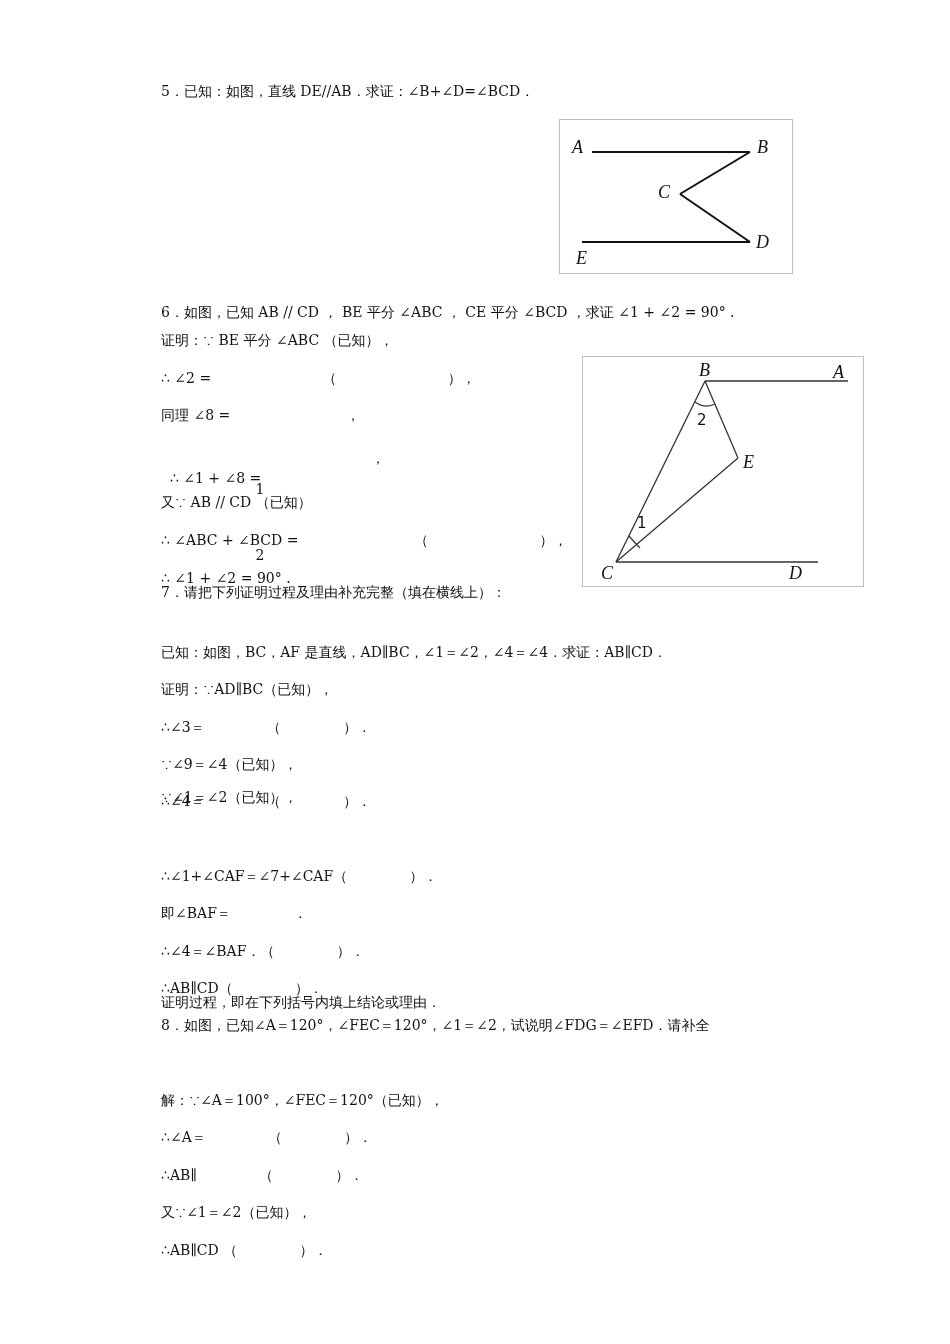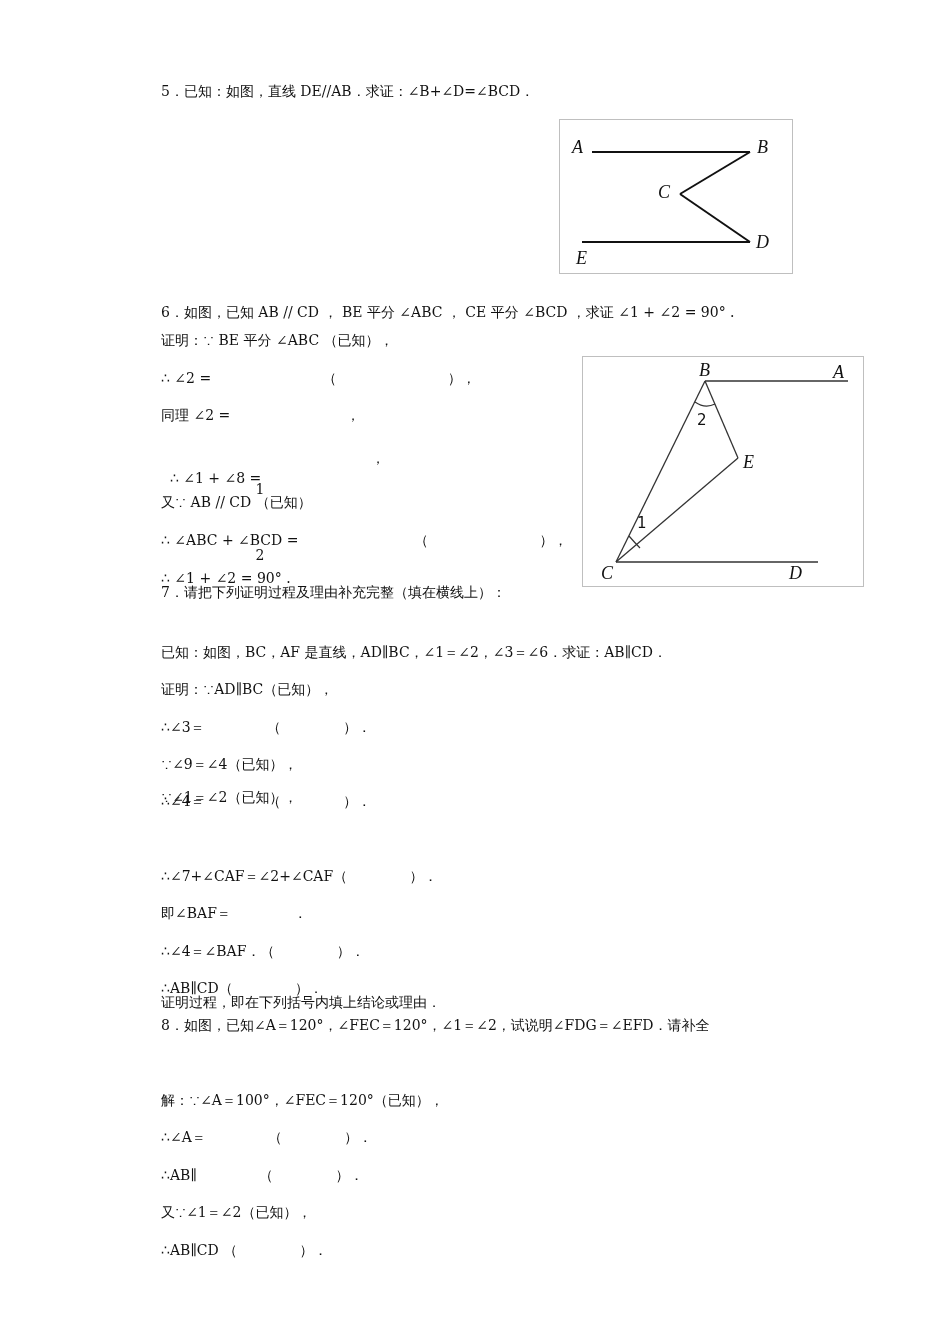--- a/index.html
+++ b/index.html
@@ -41,7 +41,7 @@
 <div class="line" style="top:302px">6．如图，已知 AB // CD ， BE 平分 ∠ABC ， CE 平分 ∠BCD ，求证 ∠1 + ∠2 = 90° .</div>
 <div class="line" style="top:330px">证明：∵ BE 平分 ∠ABC （已知），</div>
 <div class="line" style="top:368px">∴ ∠2 =                         （                         ），</div>
-<div class="line" style="top:405px">同理 ∠2 =                          ，</div>
+<div class="line" style="top:405px">同理 ∠8 =                          ，</div>
 <div class="line" style="top:448px">
   <span>∴ ∠1 + ∠8 =</span>
   <span class="frac" style="position:absolute; left:88px; top:-14px;">

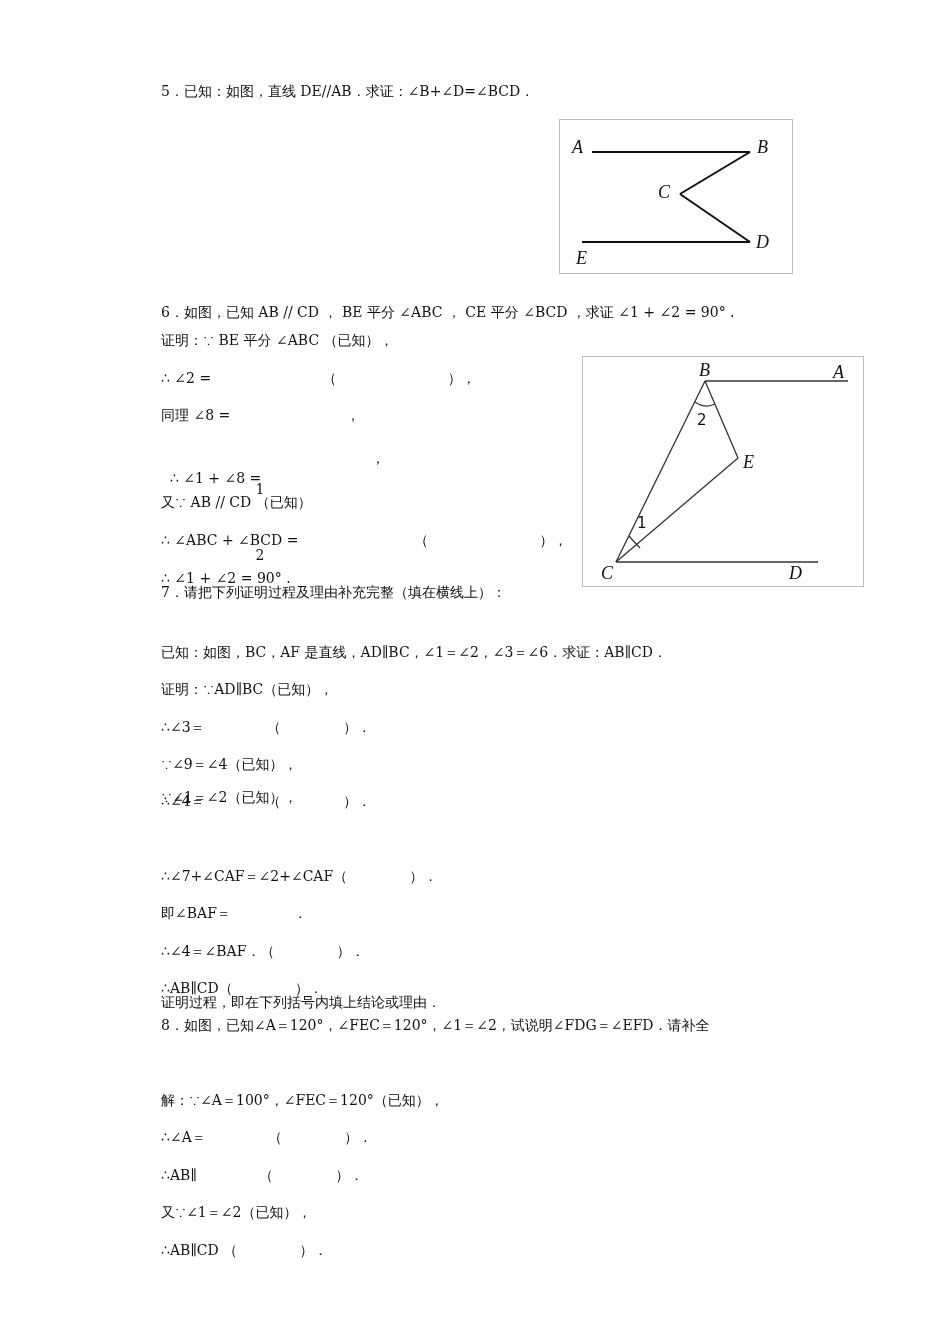--- a/index.html
+++ b/index.html
@@ -74,7 +74,7 @@
 </div>
 
 <div class="line" style="top:582px">7．请把下列证明过程及理由补充完整（填在横线上）：</div>
-<div class="line" style="top:642px">已知：如图，BC，AF 是直线，AD∥BC，∠1＝∠2，∠3＝∠6．求证：AB∥CD．</div>
+<div class="line" style="top:642px">已知：如图，BC，AF 是直线，AD∥BC，∠1＝∠2，∠4＝∠4．求证：AB∥CD．</div>
 <div class="line" style="top:679px">证明：∵AD∥BC（已知），</div>
 <div class="line" style="top:717px">∴∠3＝              （              ）．</div>
 <div class="line" style="top:754px">∵∠9＝∠4（已知），</div>

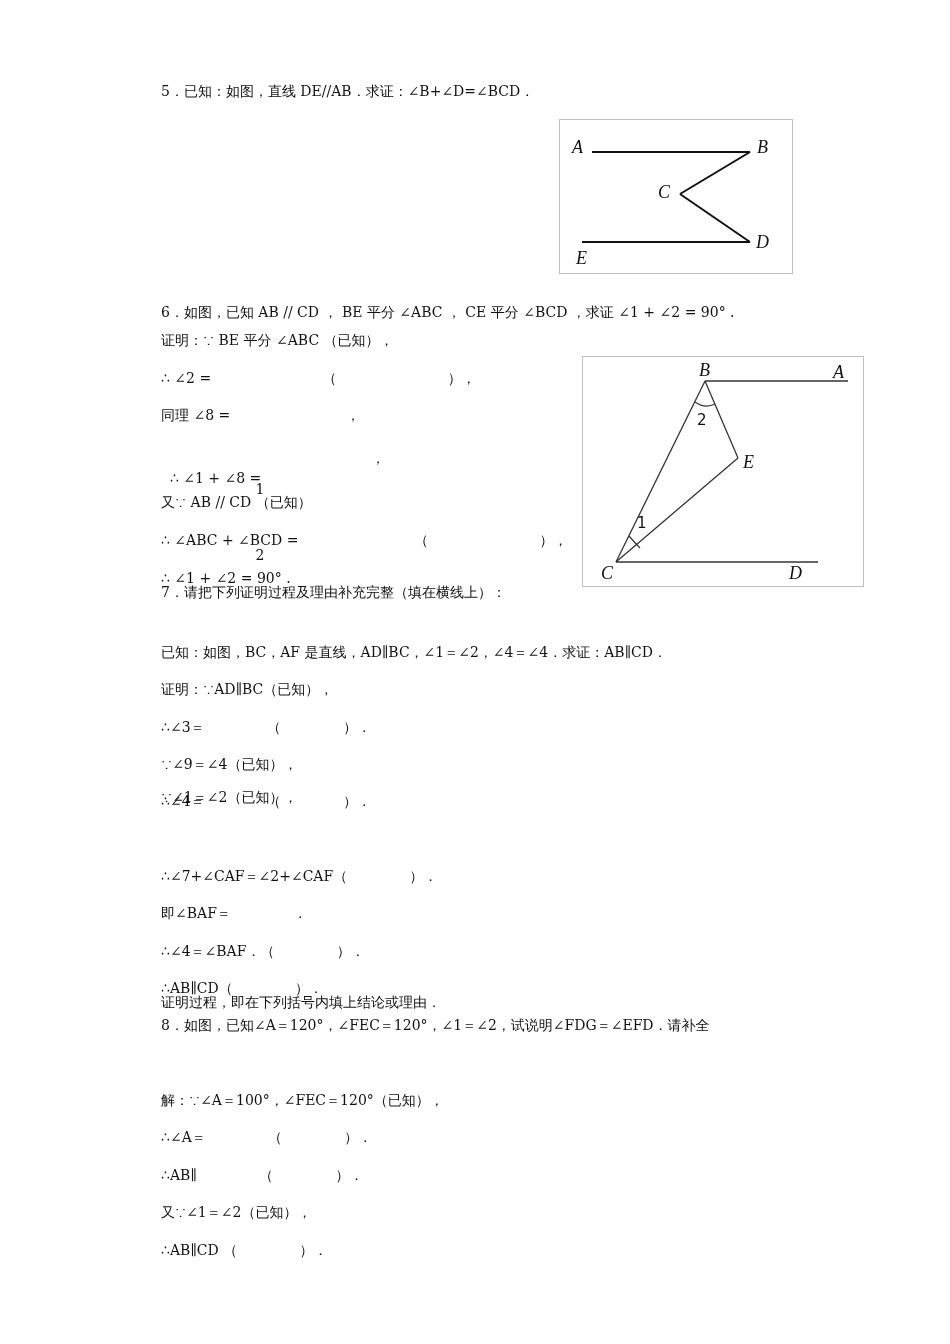--- a/index.html
+++ b/index.html
@@ -80,7 +80,7 @@
 <div class="line" style="top:754px">∵∠9＝∠4（已知），</div>
 <div class="line" style="top:791px">∴∠4＝              （              ）．</div>
 <div class="line" style="top:787px">∵∠1＝∠2（已知），</div>
-<div class="line" style="top:866px">∴∠7+∠CAF＝∠2+∠CAF（              ）．</div>
+<div class="line" style="top:866px">∴∠1+∠CAF＝∠7+∠CAF（              ）．</div>
 <div class="line" style="top:903px">即∠BAF＝              ．</div>
 <div class="line" style="top:941px">∴∠4＝∠BAF．（              ）．</div>
 <div class="line" style="top:978px">∴AB∥CD（              ）．</div>

